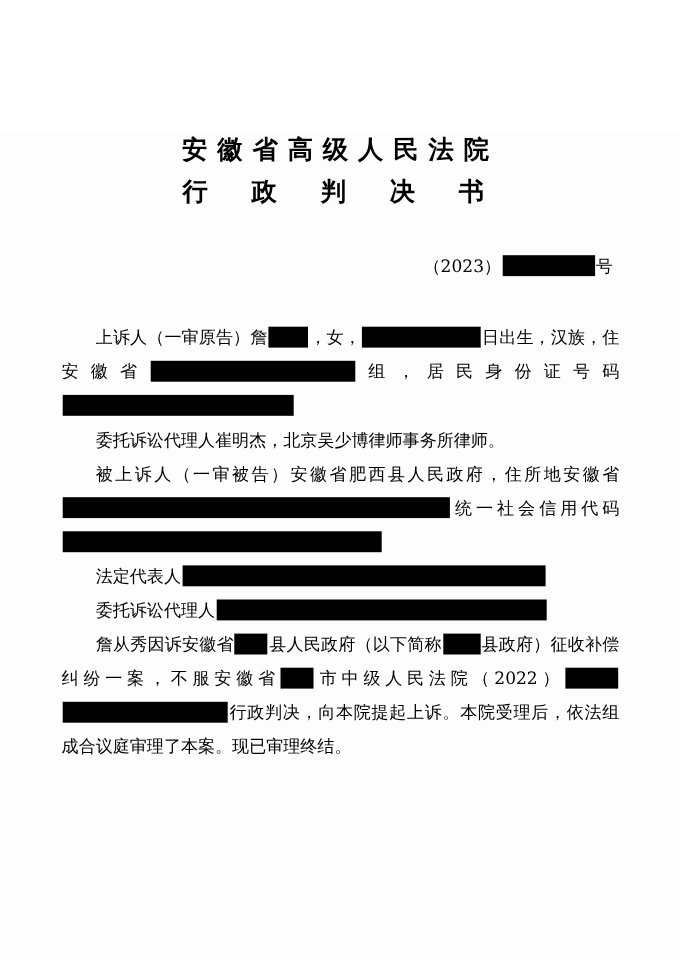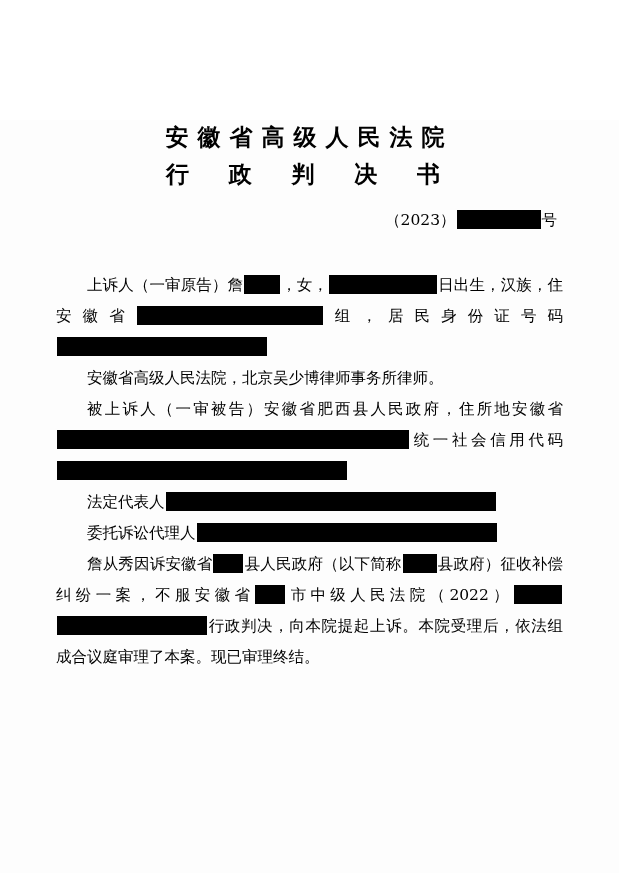--- a/index.html
+++ b/index.html
@@ -42,7 +42,7 @@
     font-family: Liberation Mono, monospace;
   }
   .case-no {
-    margin-top: 12px;
+    margin-top: 34px;
     padding-right: 62px;
     text-align: right;
     font-size: 15.5px;

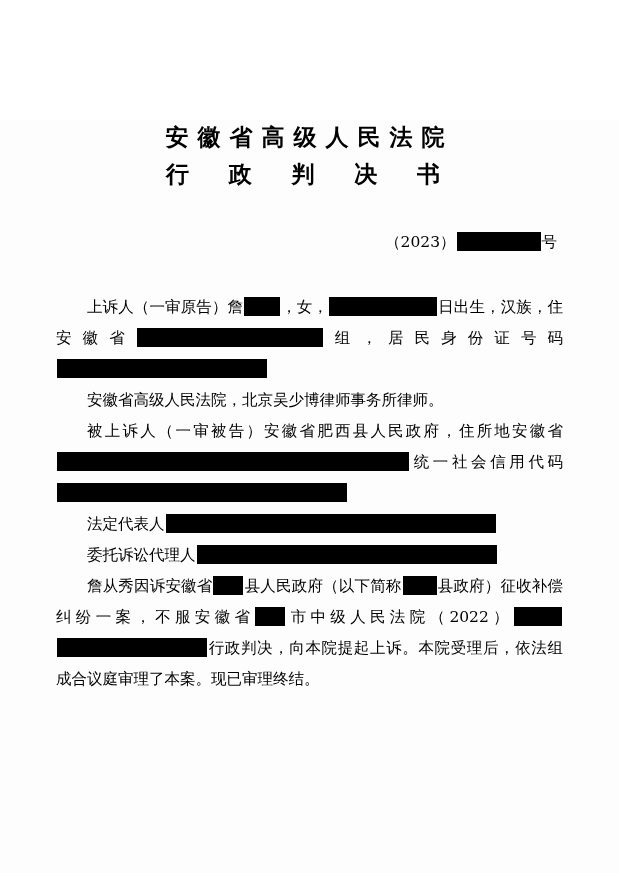--- a/index.html
+++ b/index.html
@@ -90,7 +90,7 @@
 
   <div class="body-block">
     <p class="para">上诉人（一审原告）詹<span class="redact redact-tall" style="width: 36px;"></span>，女，<span class="redact redact-tall" style="width: 108px;"></span>日出生，汉族，住安徽省<span class="redact redact-tall" style="width: 186px;"></span>组，居民身份证号码<span class="redact redact-tall" style="width: 210px;"></span></p>
-    <p class="para">安徽省高级人民法院，北京吴少博律师事务所律师。</p>
+    <p class="para">委托诉讼代理人崔明杰，北京吴少博律师事务所律师。</p>
     <p class="para">被上诉人（一审被告）安徽省肥西县人民政府，住所地安徽省<span class="redact redact-tall" style="width: 352px;"></span>统一社会信用代码<span class="redact redact-tall" style="width: 290px;"></span></p>
     <p class="para">法定代表人<span class="redact redact-tall" style="width: 330px;"></span></p>
     <p class="para">委托诉讼代理人<span class="redact redact-tall" style="width: 300px;"></span></p>

